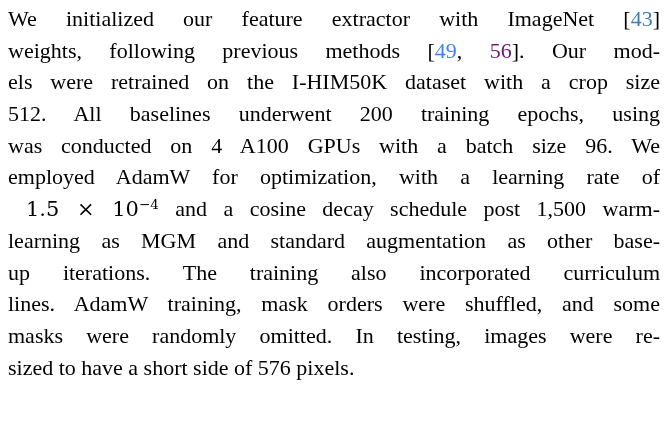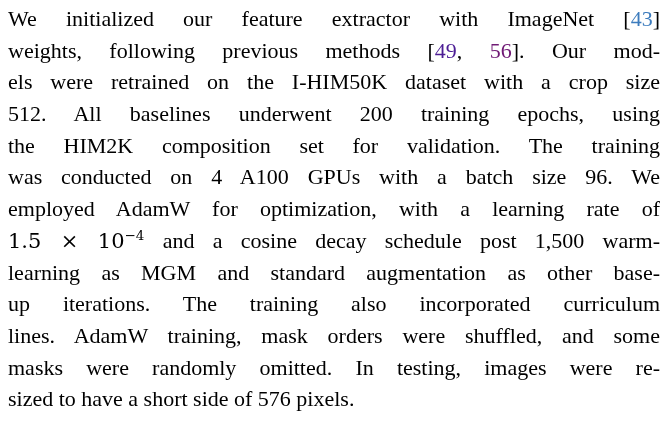--- a/index.html
+++ b/index.html
@@ -50,7 +50,7 @@
 
 <div class="paper" id="paper">
     <div class="line"><span>We initialized our feature extractor with ImageNet [</span><span class="cite" style="color: rgb(61, 124, 189);">43</span><span>]</span></div>
-    <div class="line"><span>weights, following previous methods [</span><span class="cite" style="color: #4c1d95;">49</span><span>, </span><span class="cite" style="color: #701a75;">56</span><span>]. Our mod-</span></div>
+    <div class="line"><span>weights, following previous methods [</span><span class="cite" style="color: #3b82f6;">49</span><span>, </span><span class="cite" style="color: #701a75;">56</span><span>]. Our mod-</span></div>
     <div class="line"><span>els were retrained on the I-HIM50K dataset with a crop size</span></div>
     <div class="line"><span>512. All baselines underwent 200 training epochs, using</span></div>
     <div class="line"><span>the HIM2K composition set for validation. The training</span></div>

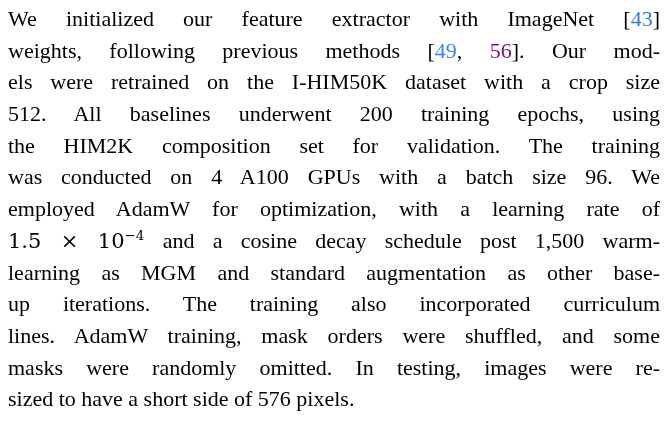--- a/index.html
+++ b/index.html
@@ -53,7 +53,6 @@
     <div class="line"><span>weights, following previous methods [</span><span class="cite" style="color: #3b82f6;">49</span><span>, </span><span class="cite" style="color: #701a75;">56</span><span>]. Our mod-</span></div>
     <div class="line"><span>els were retrained on the I-HIM50K dataset with a crop size</span></div>
     <div class="line"><span>512. All baselines underwent 200 training epochs, using</span></div>
-    <div class="line"><span>the HIM2K composition set for validation. The training</span></div>
     <div class="line"><span>was conducted on 4 A100 GPUs with a batch size 96. We</span></div>
     <div class="line"><span>employed AdamW for optimization, with a learning rate of</span></div>
     <div class="line"><span class="math">1.5 × 10</span><span class="sup">−4</span><span> and a cosine decay schedule post 1,500 warm-</span></div>

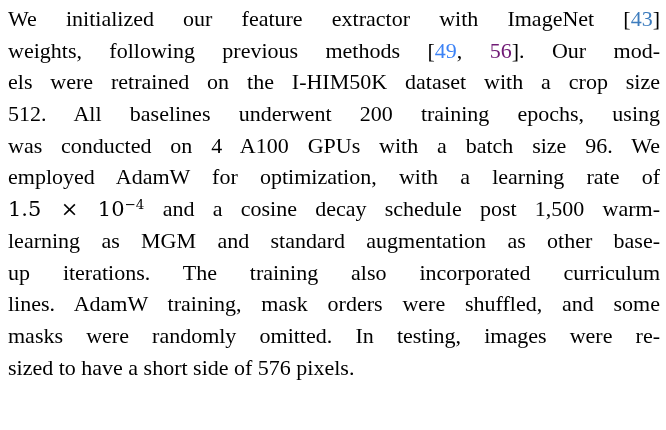--- a/index.html
+++ b/index.html
@@ -37,6 +37,7 @@
   .math {
     font-family: "DejaVu Serif", serif;
     font-size: 21px;
+    margin-left: 18px;
   }
   .sup {
     font-family: "DejaVu Serif", serif;

